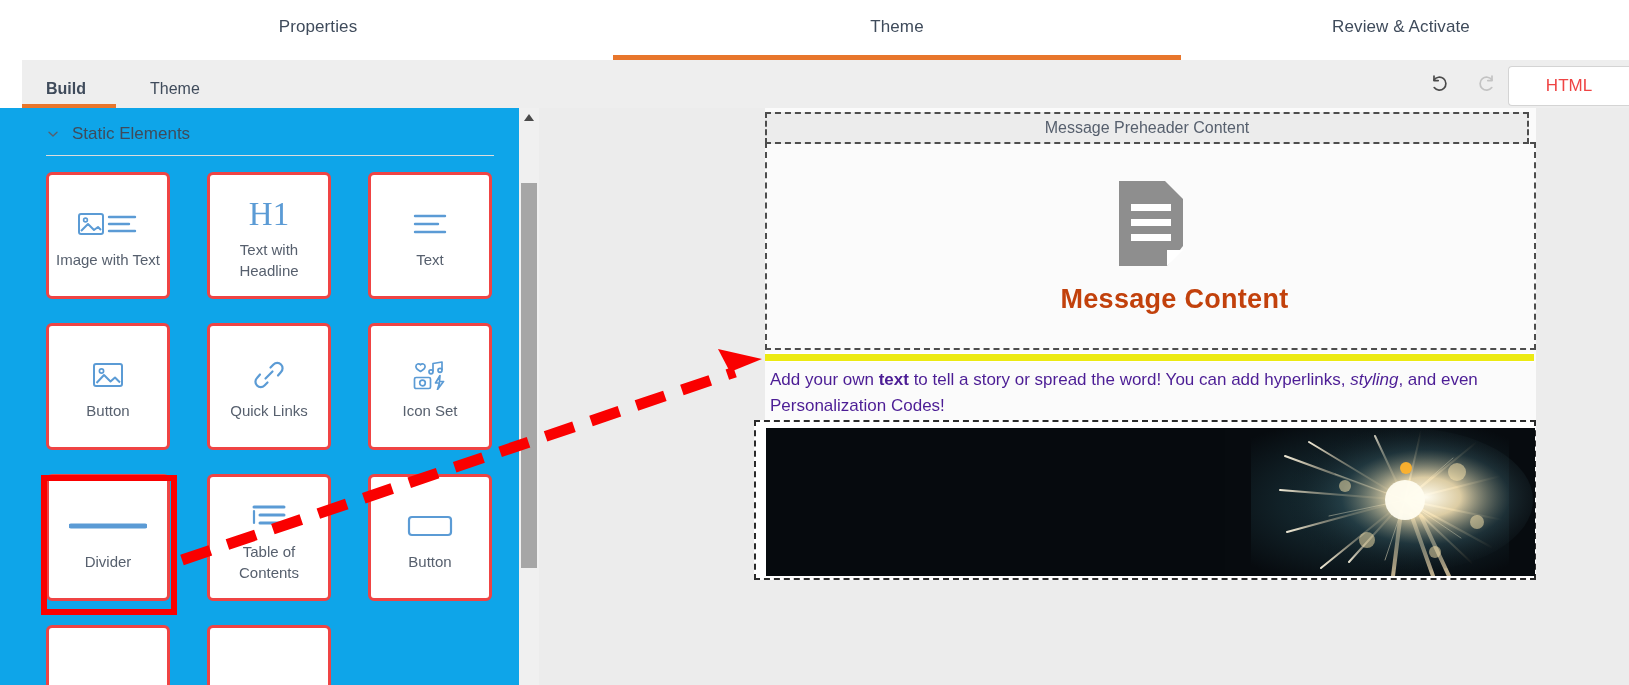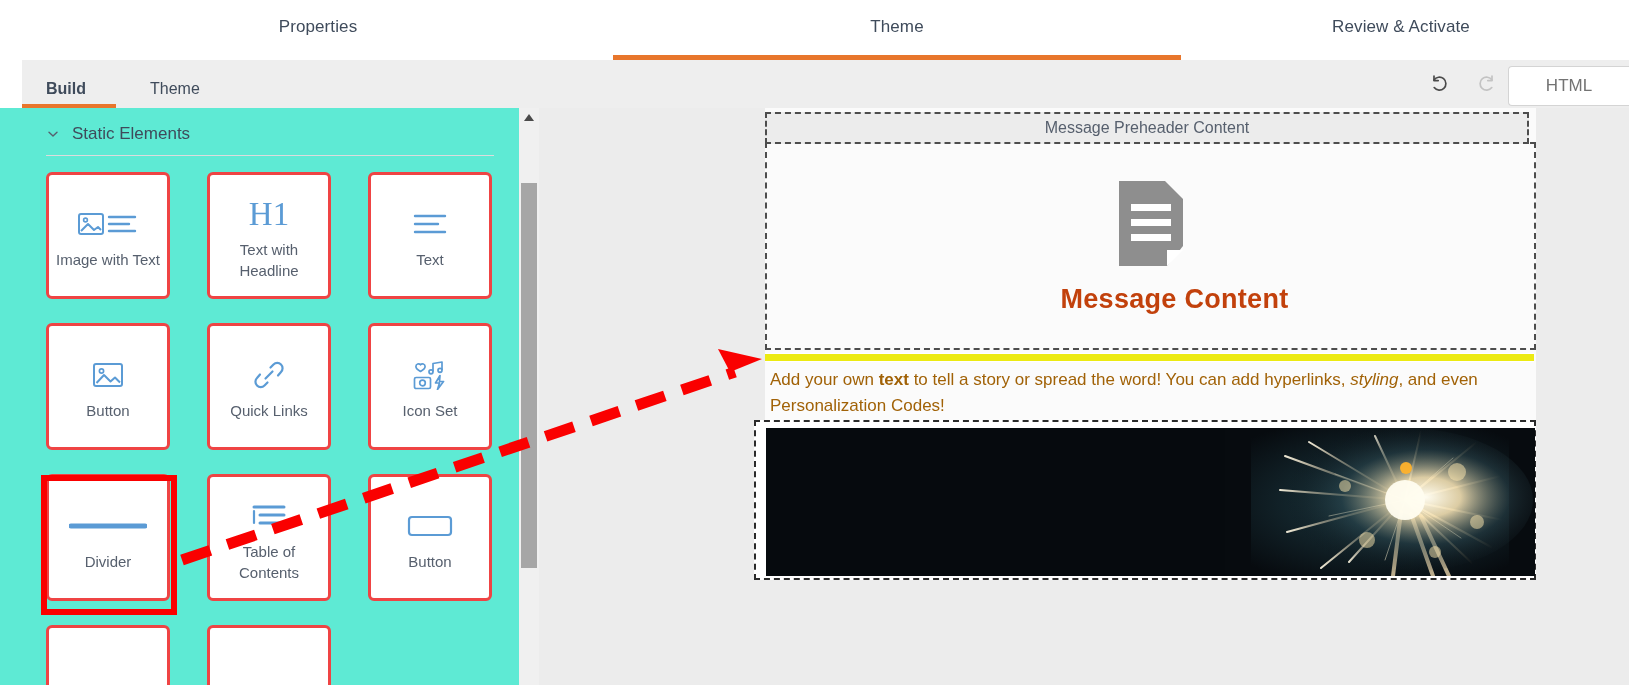--- a/index.html
+++ b/index.html
@@ -118,7 +118,7 @@
     align-items: center;
     justify-content: center;
     font-size: 17px;
-    color: #737373;
+    color: #ef4444;
   }
 
   

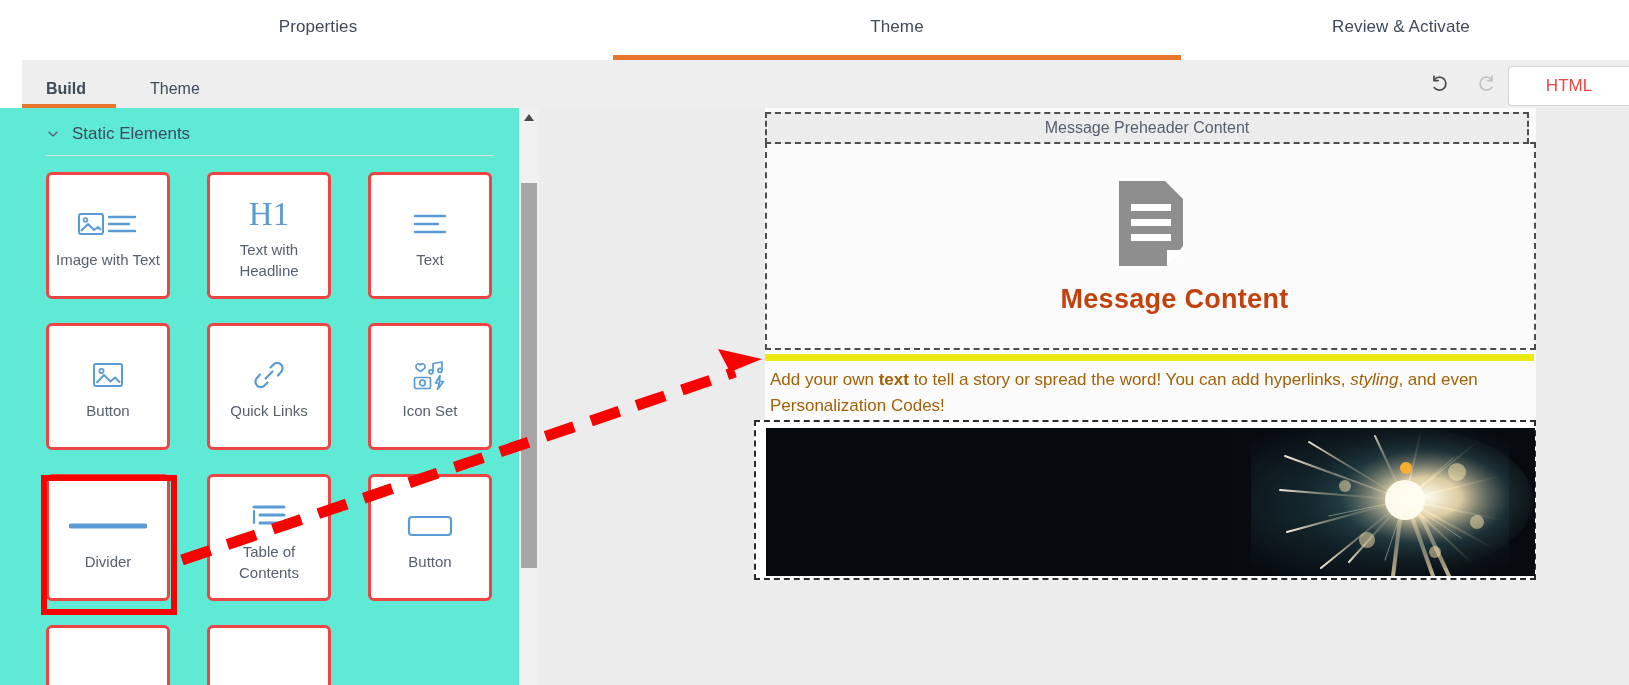--- a/index.html
+++ b/index.html
@@ -127,7 +127,7 @@
     left: 0; top: 108px;
     width: 519px;
     height: 577px;
-    background: #5eead4;
+    background: #0ea5e9;
     overflow: hidden;
   }
   .sidebar-inner {

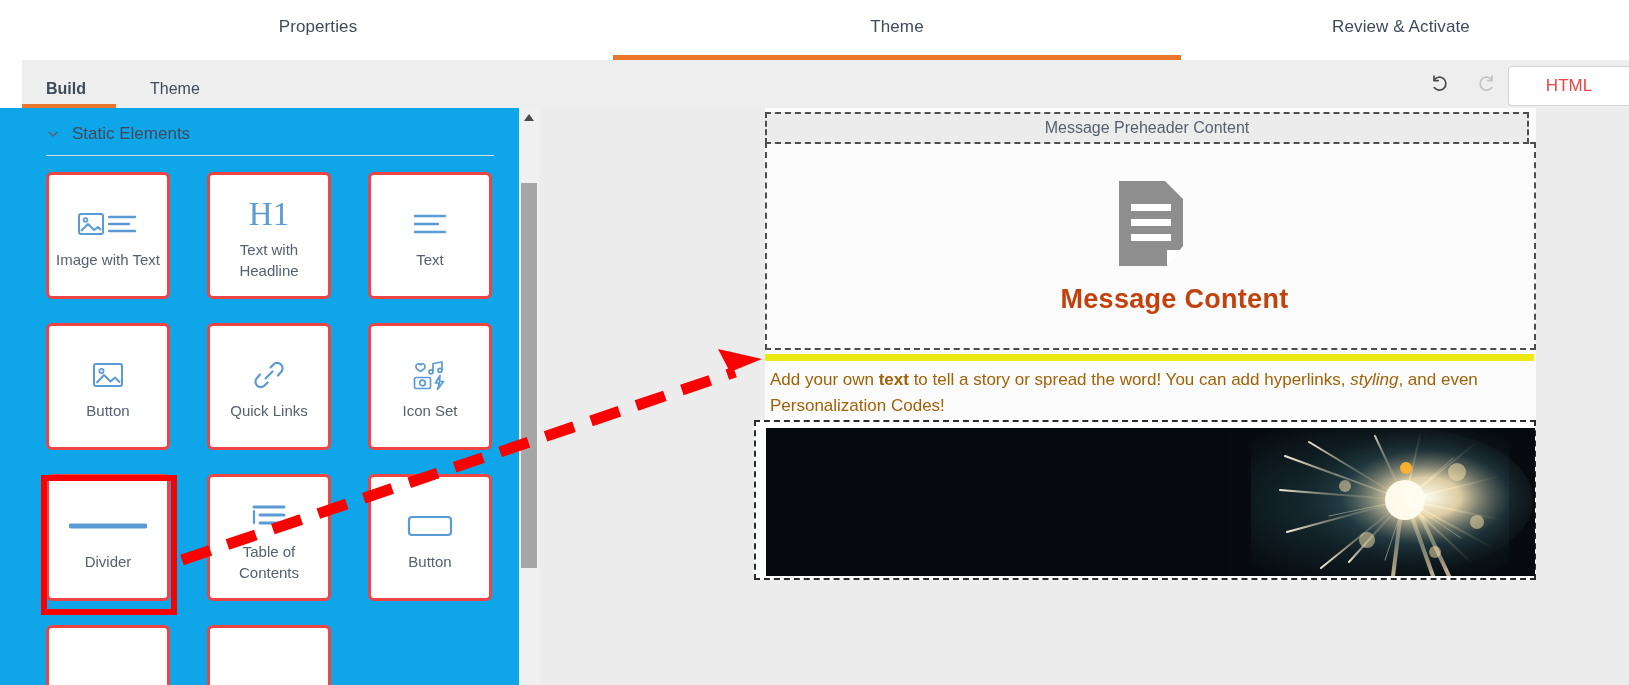--- a/index.html
+++ b/index.html
@@ -321,7 +321,7 @@
   .text-block p {
     margin: 0;
     font-size: 17px;
-    color: #a16207;
+    color: #4c1d95;
     line-height: 1.55;
   }
 

